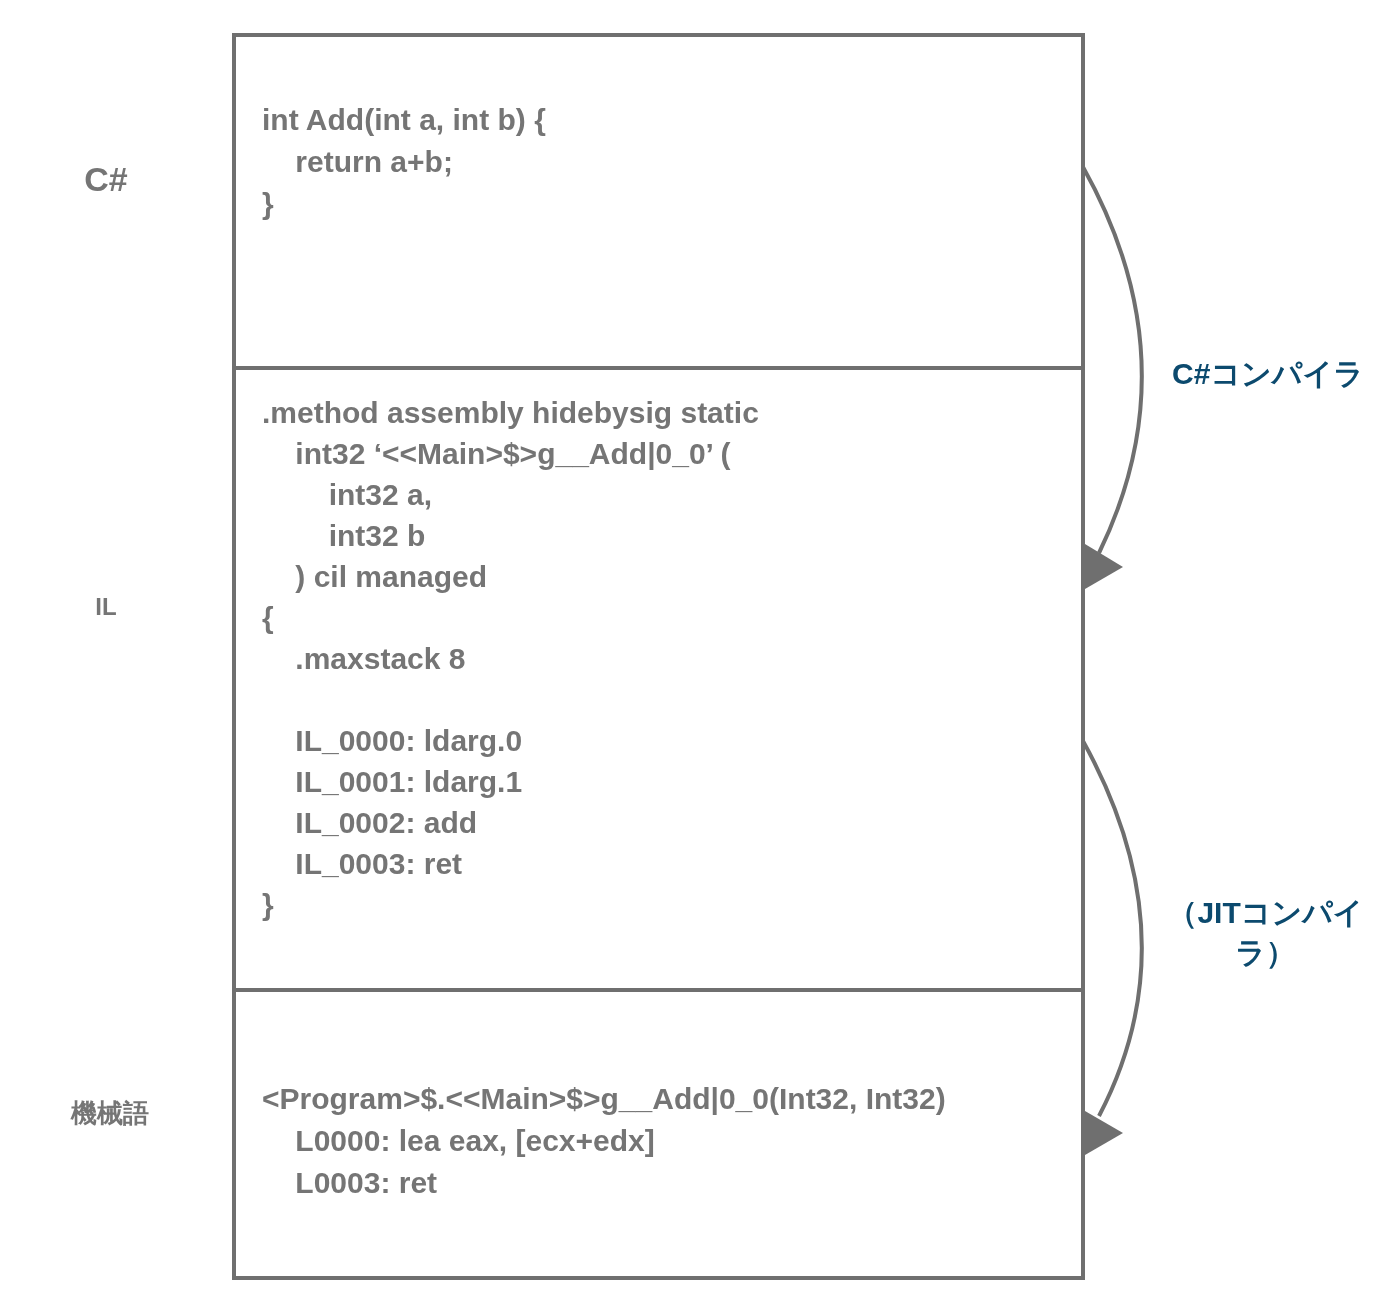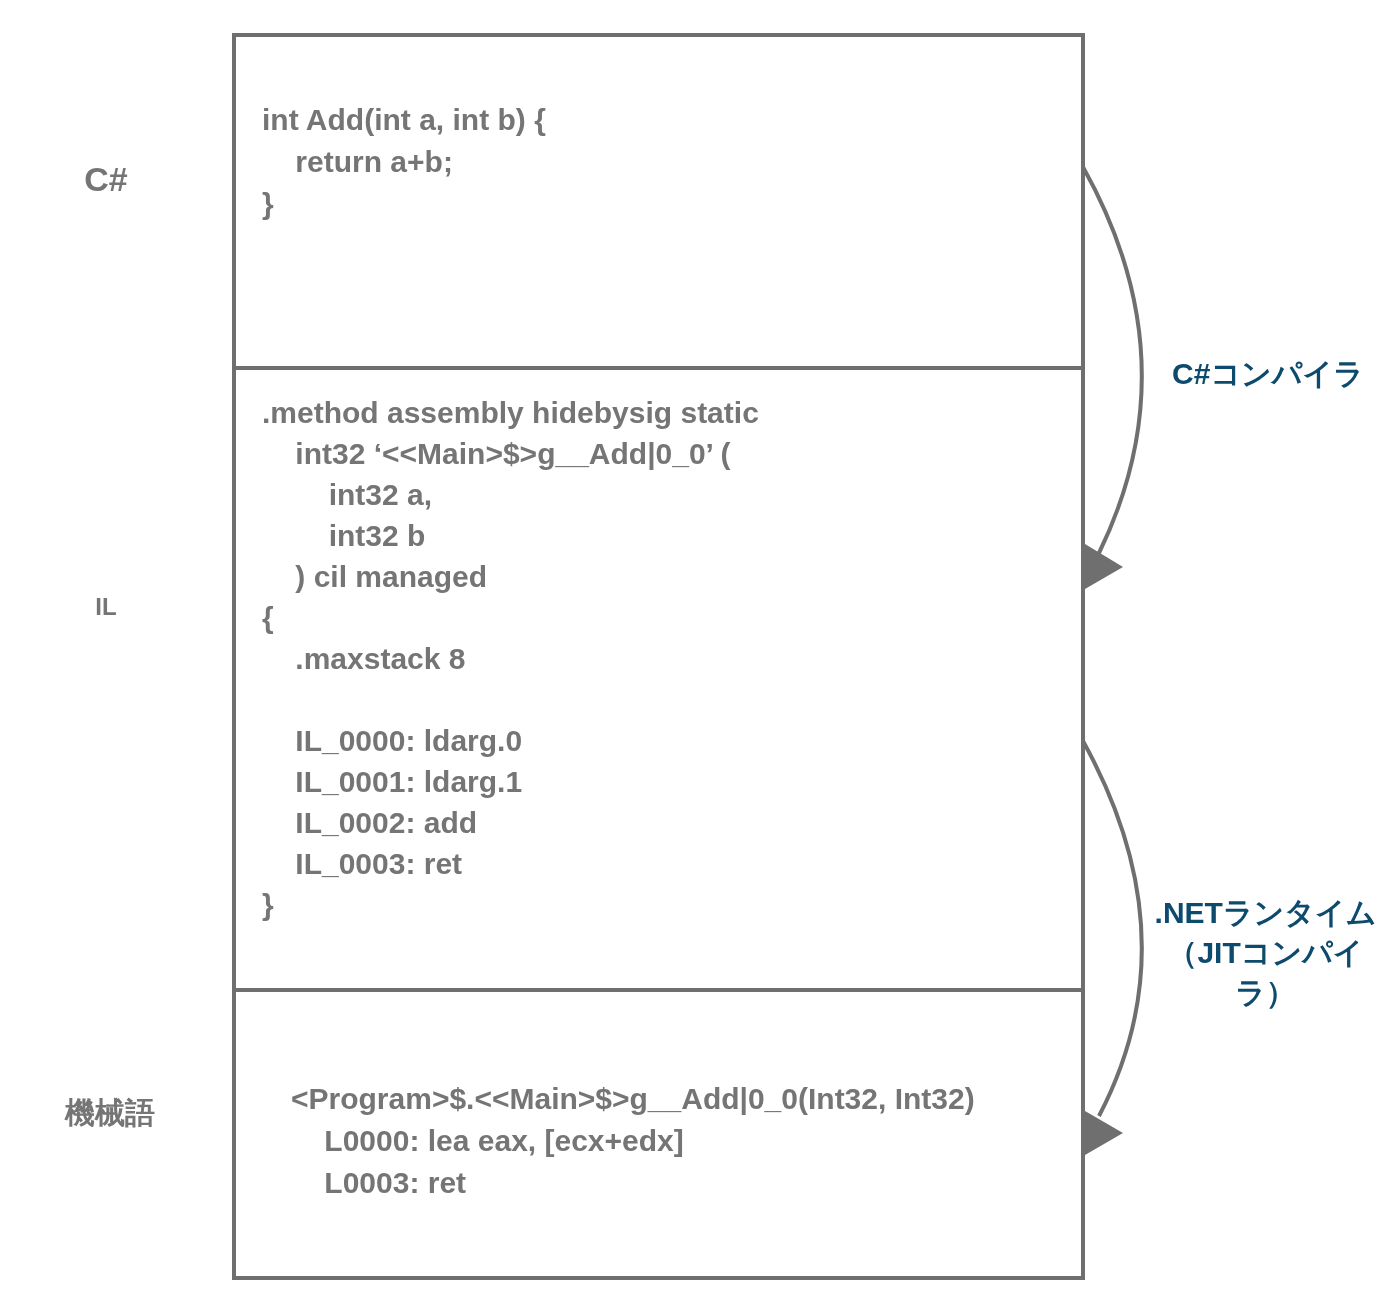--- a/index.html
+++ b/index.html
@@ -112,7 +112,6 @@
   <div class="arrow-label label-compiler">C#コンパイラ</div>
 
   <div class="arrow-label label-runtime">
-    <div>.NETランタイム</div>
     <div>（JITコンパイラ）</div>
   </div>
 

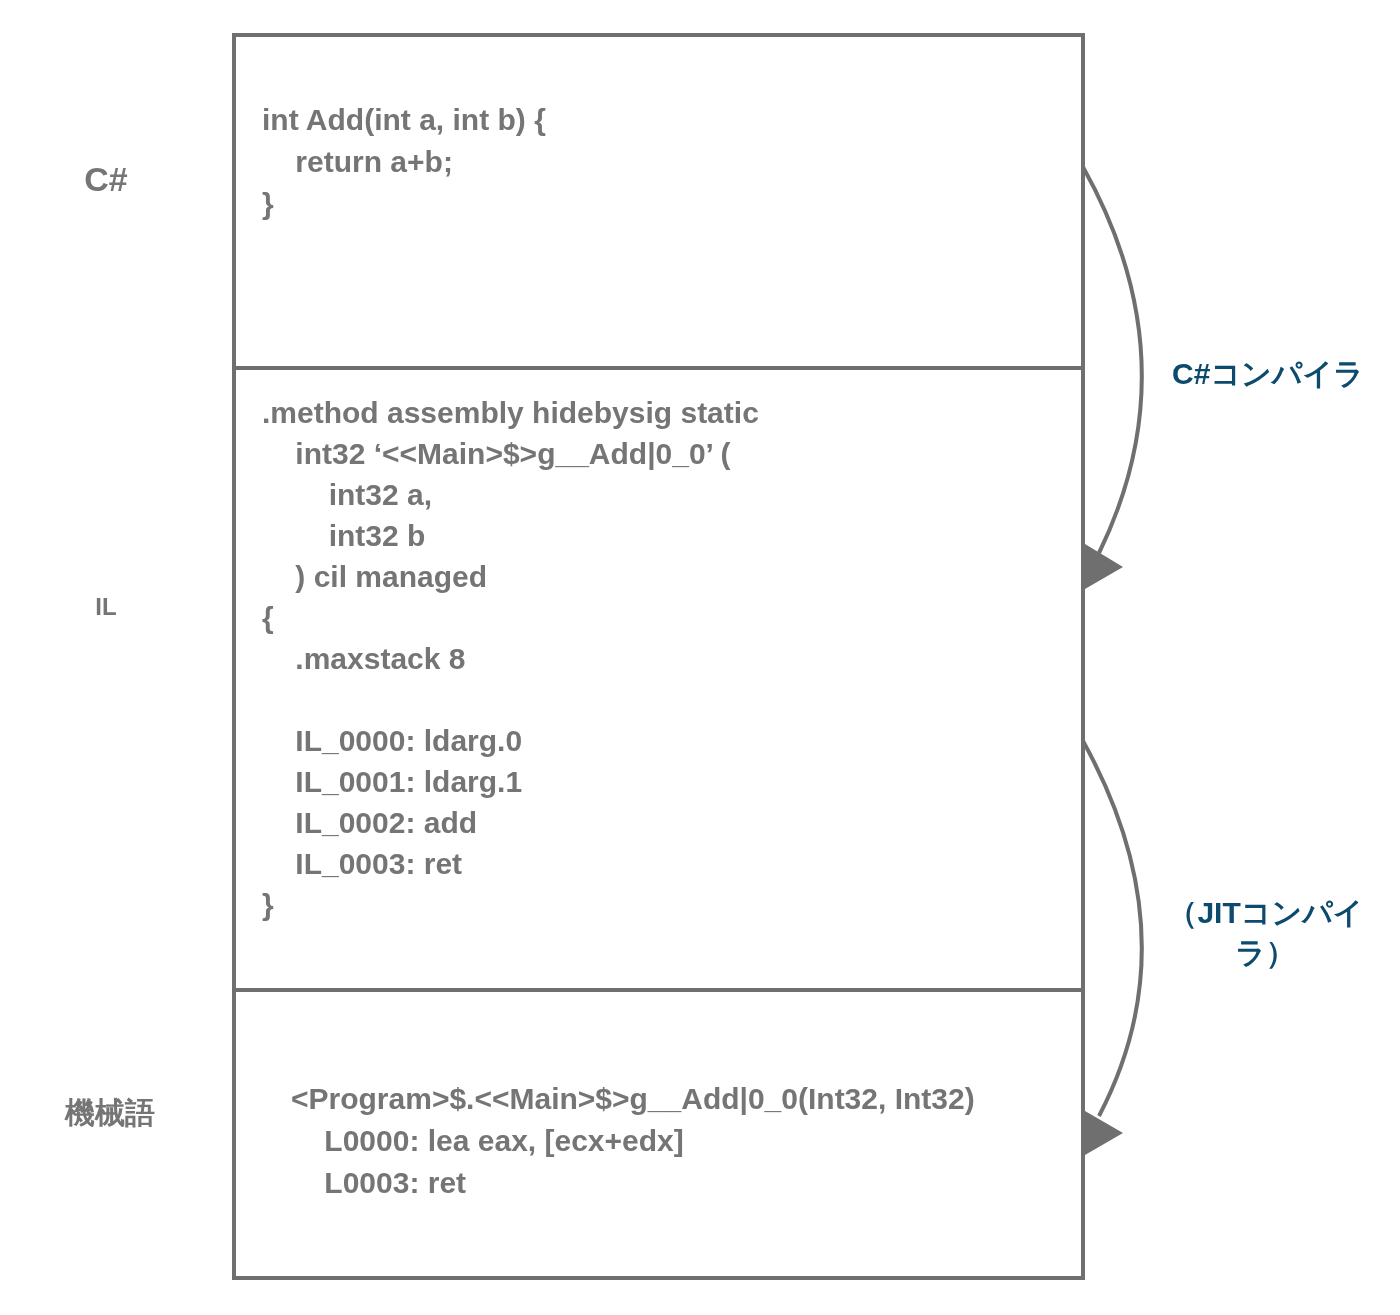--- a/index.html
+++ b/index.html
@@ -42,7 +42,7 @@
   }
   .label-csharp  { left: 60px; top: 158px; width: 92px;  font-size: 34px; line-height: 42px; }
   .label-il      { left: 60px; top: 578px; width: 92px;  font-size: 24px; line-height: 42px; margin-top: 8px; }
-  .label-machine { left: 0px;  top: 1092px; width: 220px; font-size: 30px; line-height: 42px; }
+  .label-machine { left: 0px;  top: 1092px; width: 220px; font-size: 26px; line-height: 42px; }
 
   .arrow-label {
     position: absolute;

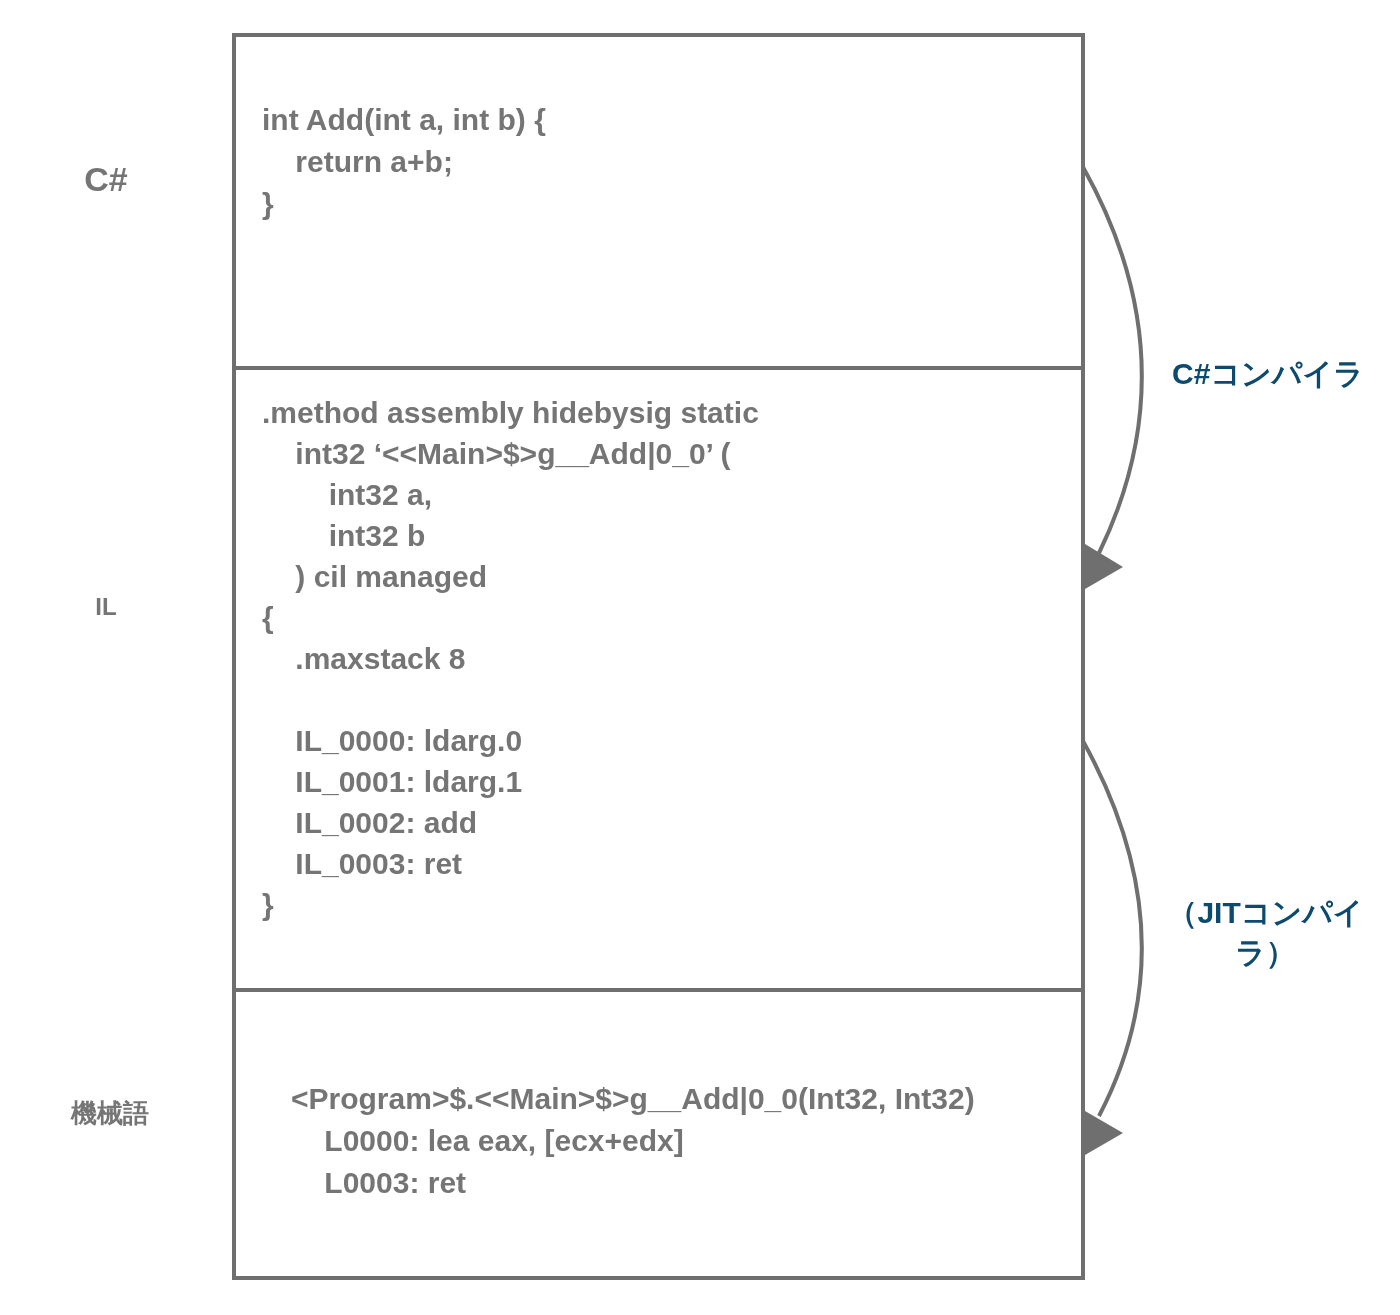--- a/index.html
+++ b/index.html
@@ -32,7 +32,7 @@
   }
   .box-csharp  .code { padding: 62px 16px 0 26px; line-height: 42px; }
   .box-il      .code { padding: 22px 16px 0 26px; line-height: 41px; }
-  .box-machine .code { padding: 86px 16px 0 26px; line-height: 42px; margin-left: 29px; }
+  .box-machine .code { padding: 86px 16px 0 26px; line-height: 42px; }
 
   .stage-label {
     position: absolute;

